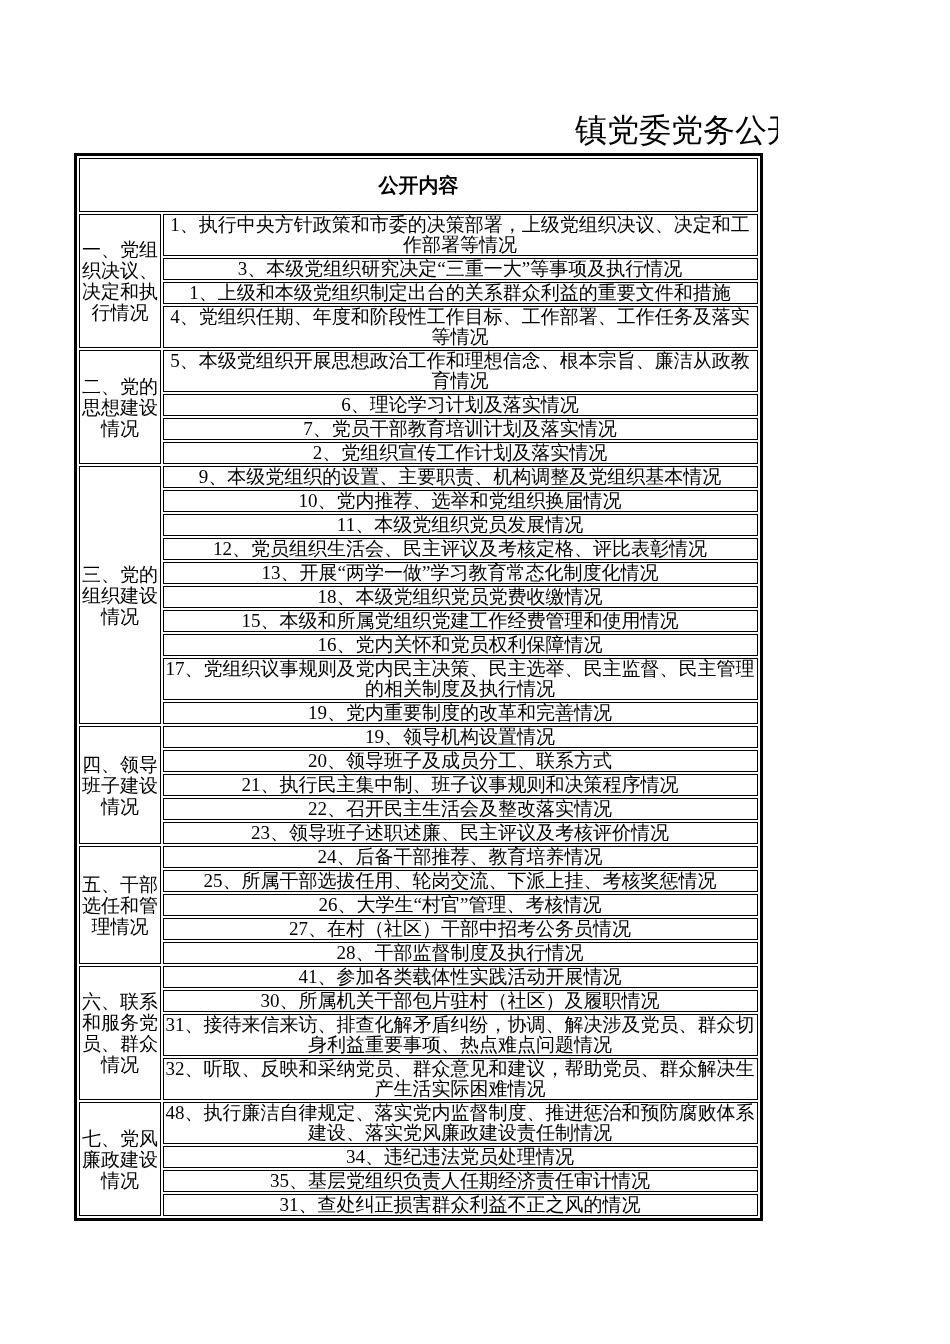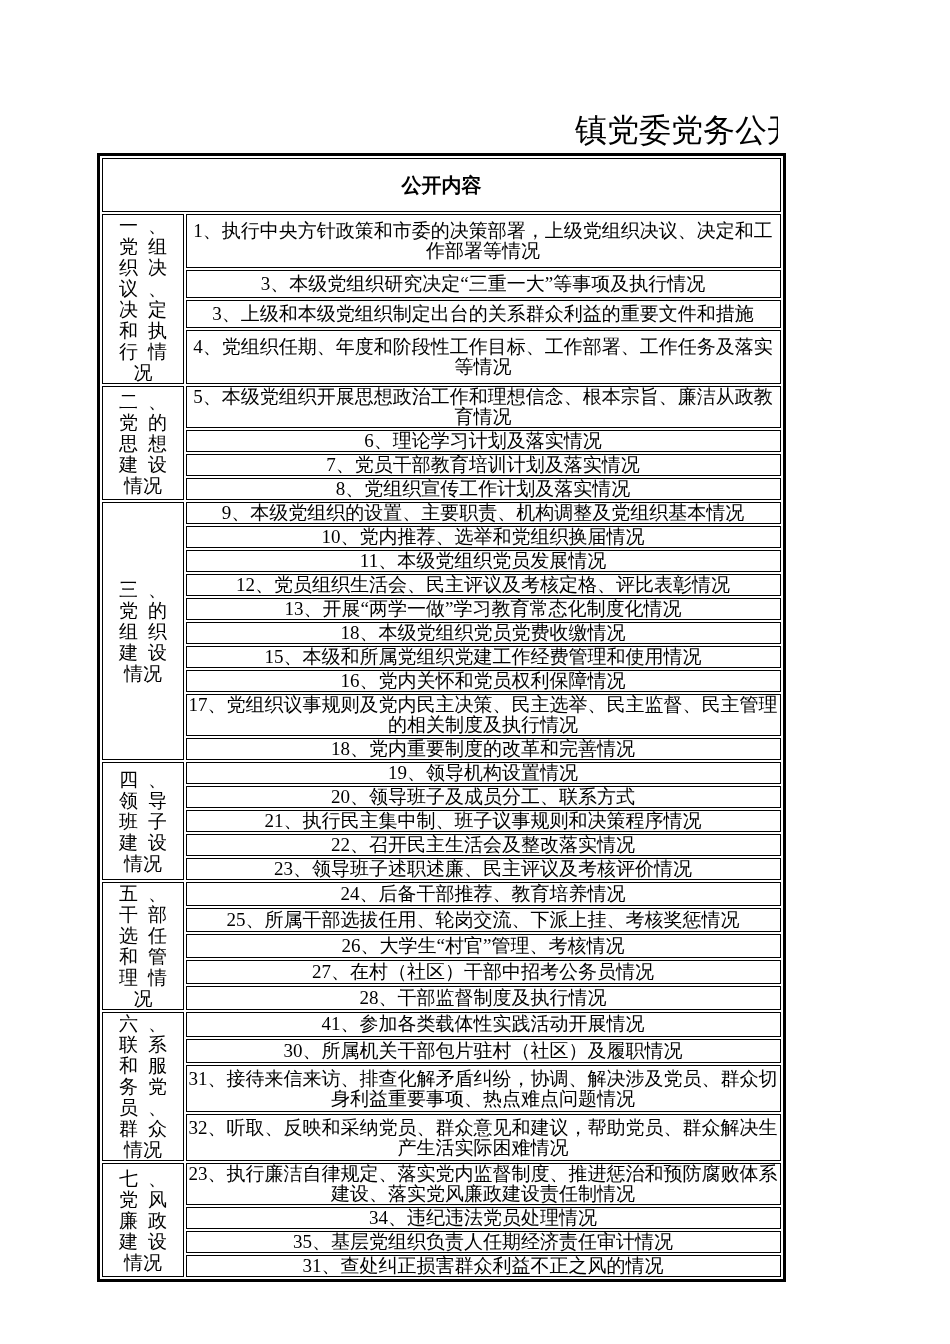--- a/index.html
+++ b/index.html
@@ -29,7 +29,7 @@
   }
   table.disclosure {
     position: absolute;
-    left: 97px;
+    left: 74px;
     top: 153px;
     width: 689px;
     table-layout: fixed;

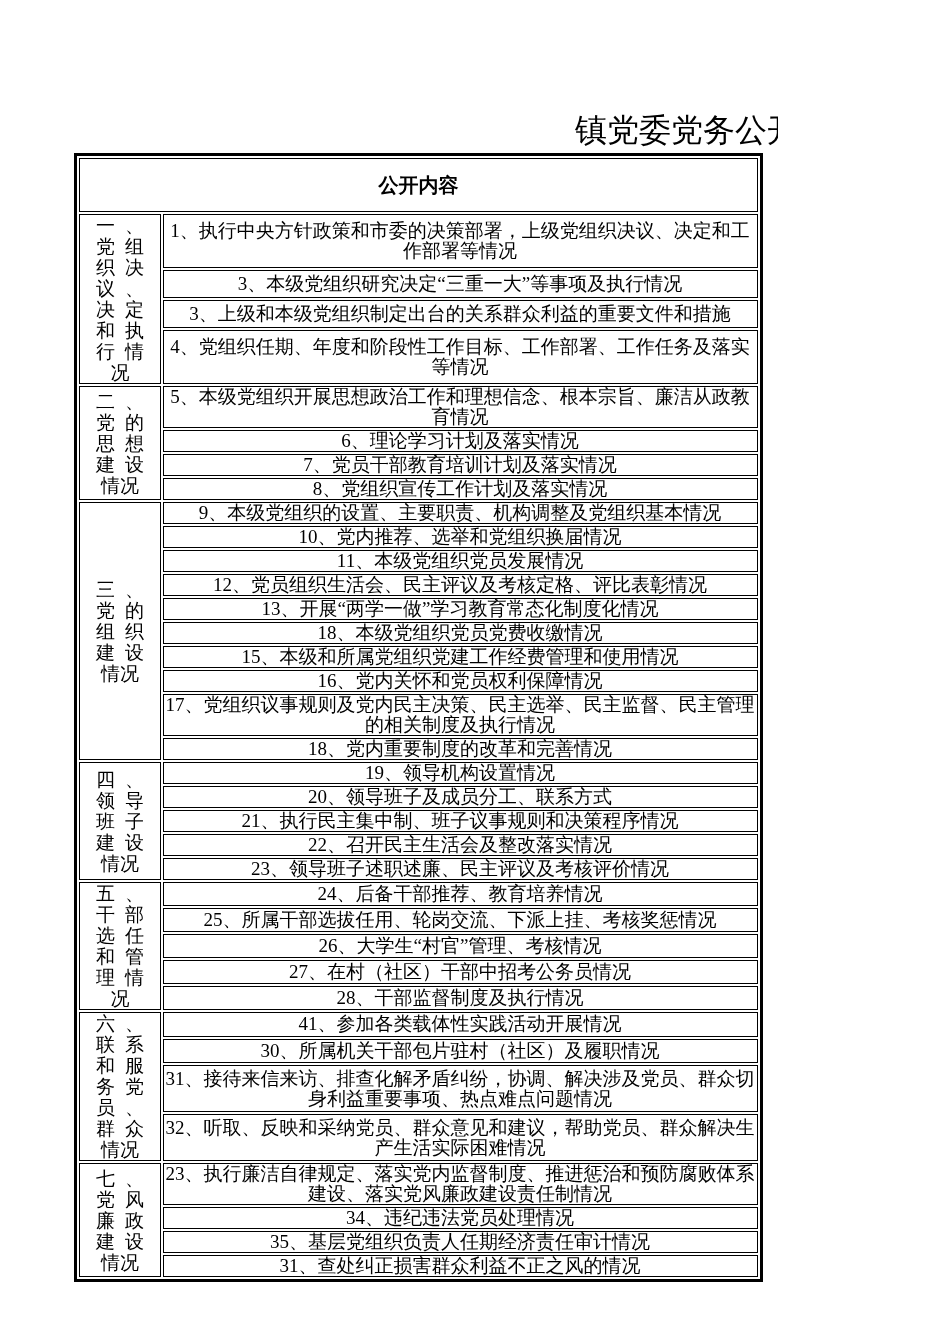--- a/index.html
+++ b/index.html
@@ -58,7 +58,7 @@
     text-align: justify;
     text-align-last: center;
     line-height: 21px;
-    padding: 0 16px;
+    padding: 0 2px;
     word-break: break-all;
   }
   td.item {

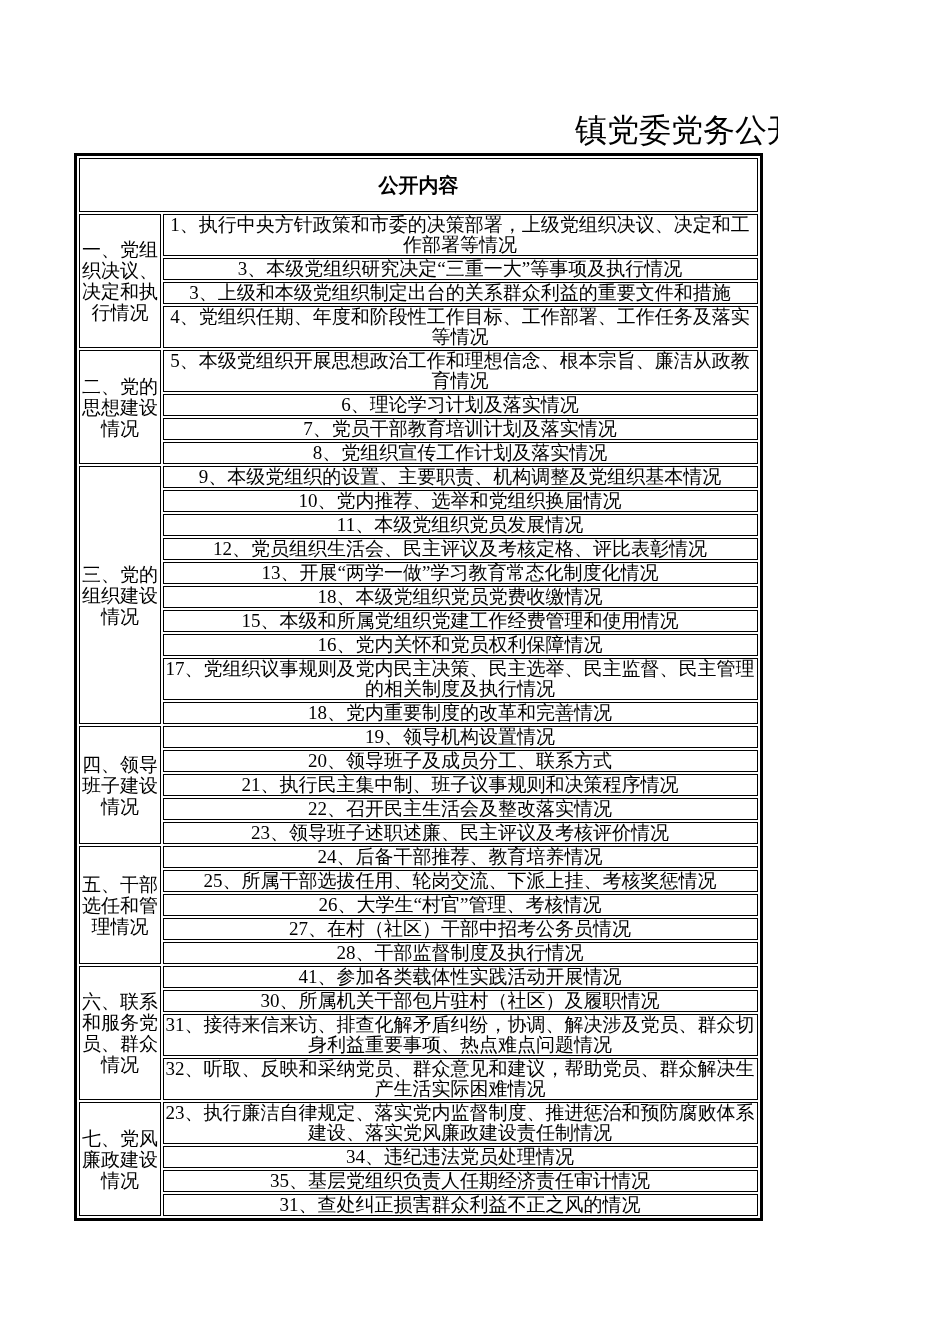--- a/index.html
+++ b/index.html
@@ -93,7 +93,7 @@
       <td class="item">3、本级党组织研究决定“三重一大”等事项及执行情况</td>
     </tr>
     <tr>
-      <td class="item">3、上级和本级党组织制定出台的关系群众利益的重要文件和措施</td>
+      <td class="item">1、上级和本级党组织制定出台的关系群众利益的重要文件和措施</td>
     </tr>
     <tr>
       <td class="item">4、党组织任期、年度和阶段性工作目标、工作部署、工作任务及落实等情况</td>

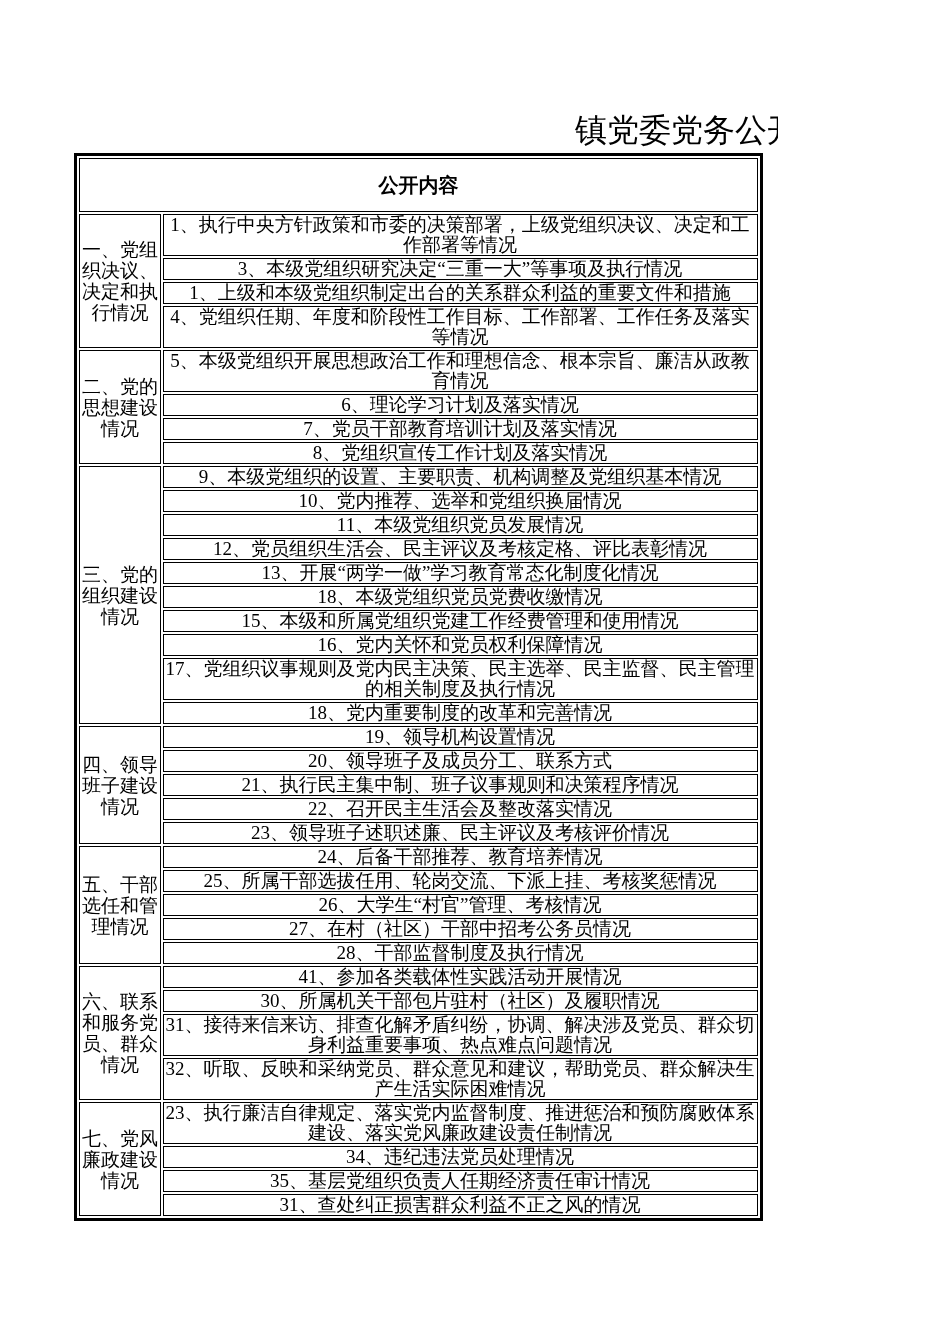--- a/index.html
+++ b/index.html
@@ -110,7 +110,7 @@
       <td class="item">7、党员干部教育培训计划及落实情况</td>
     </tr>
     <tr>
-      <td class="item">8、党组织宣传工作计划及落实情况</td>
+      <td class="item">2、党组织宣传工作计划及落实情况</td>
     </tr>
 
     <tr>

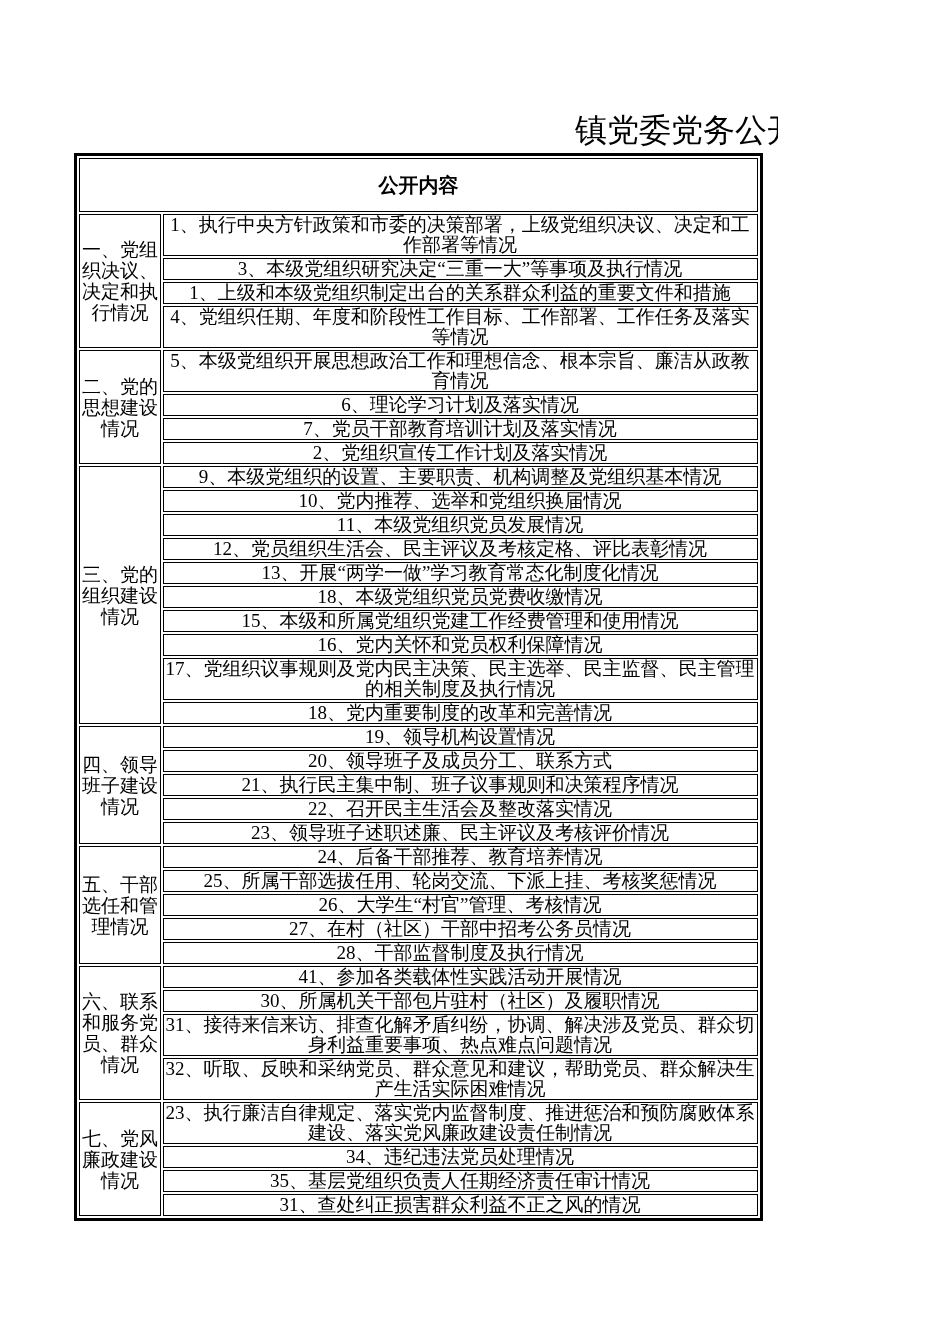--- a/index.html
+++ b/index.html
@@ -142,7 +142,7 @@
       <td class="item">17、党组织议事规则及党内民主决策、民主选举、民主监督、民主管理的相关制度及执行情况</td>
     </tr>
     <tr>
-      <td class="item">18、党内重要制度的改革和完善情况</td>
+      <td class="item">19、党内重要制度的改革和完善情况</td>
     </tr>
 
     <tr>

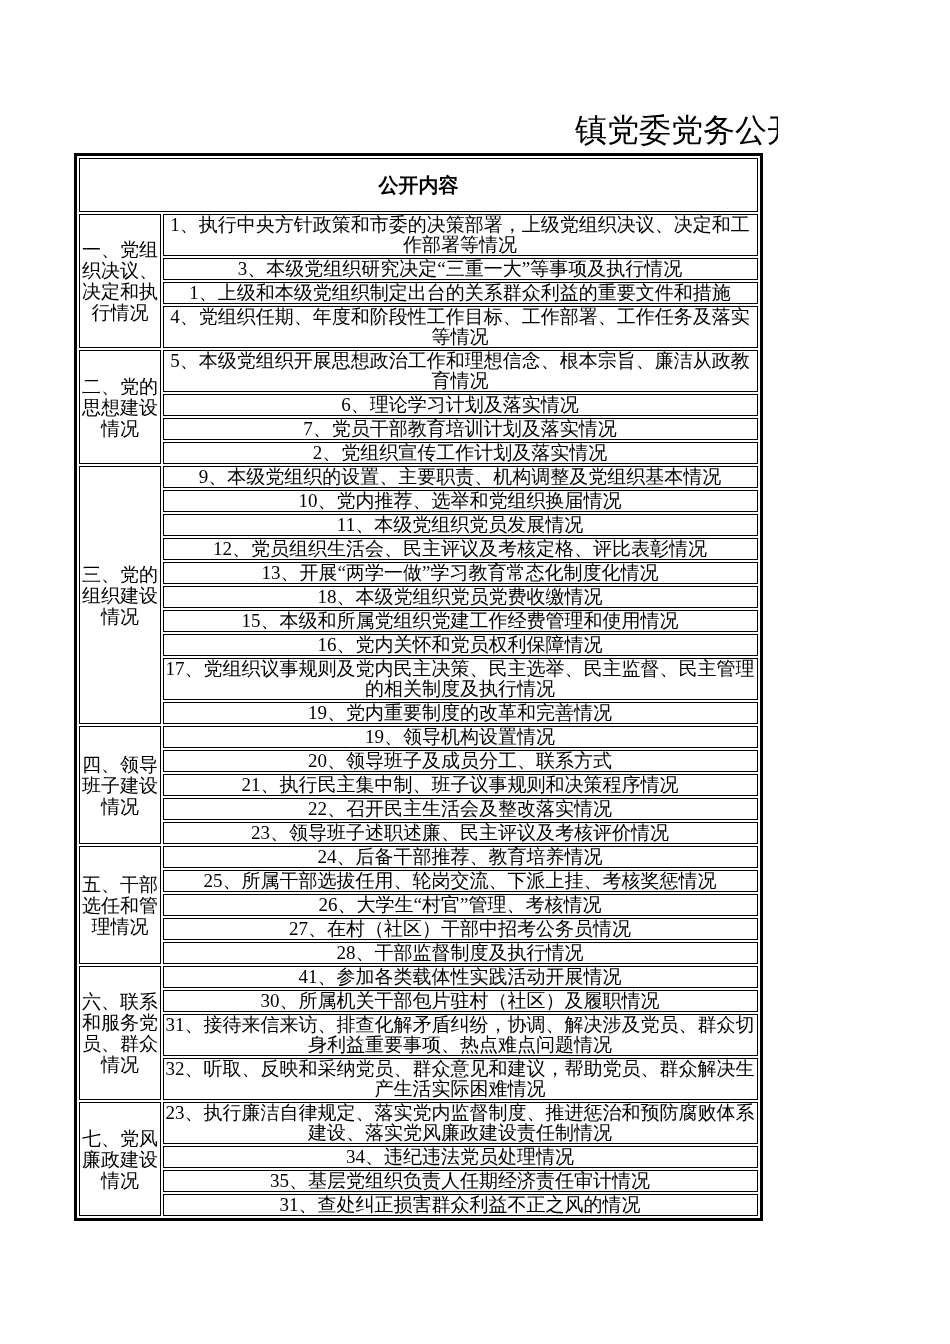--- a/index.html
+++ b/index.html
@@ -195,7 +195,7 @@
 
     <tr>
       <td class="cat" rowspan="4">七、党风廉政建设情况</td>
-      <td class="item">23、执行廉洁自律规定、落实党内监督制度、推进惩治和预防腐败体系建设、落实党风廉政建设责任制情况</td>
+      <td class="item">48、执行廉洁自律规定、落实党内监督制度、推进惩治和预防腐败体系建设、落实党风廉政建设责任制情况</td>
     </tr>
     <tr>
       <td class="item">34、违纪违法党员处理情况</td>

